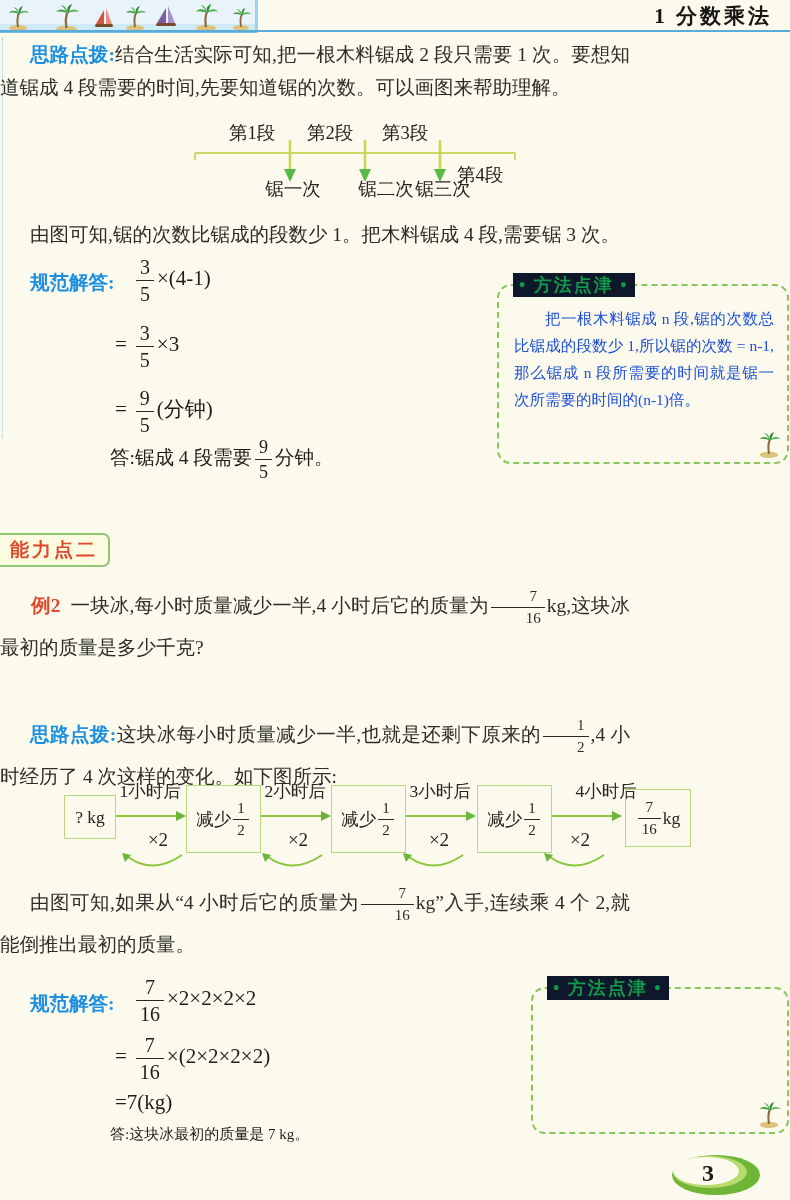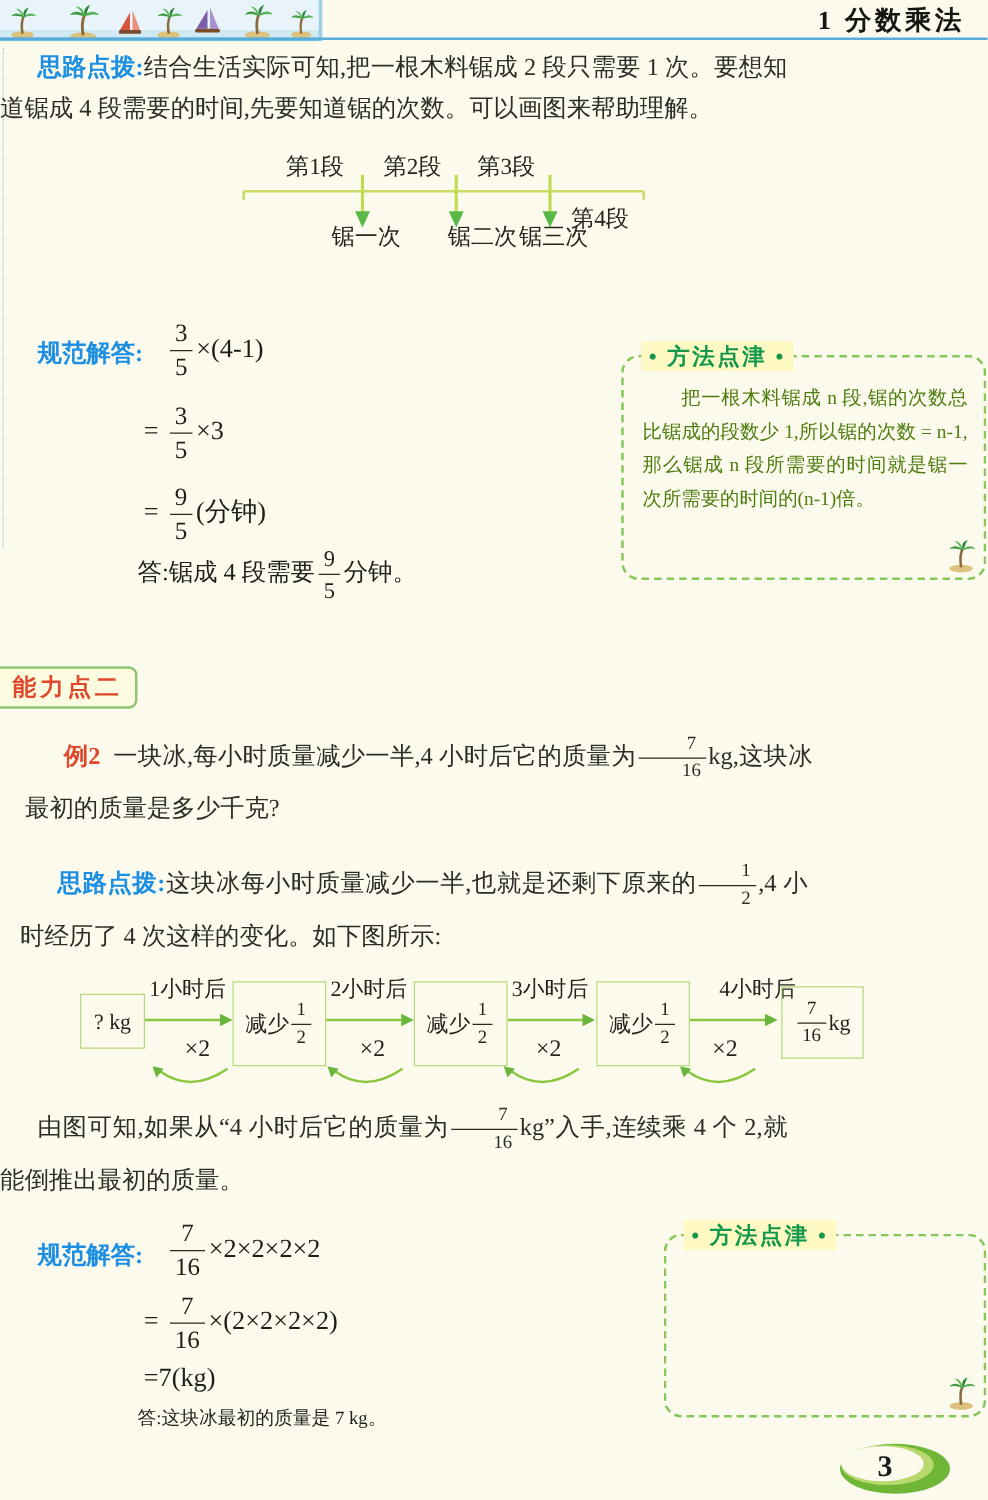--- a/index.html
+++ b/index.html
@@ -128,6 +128,9 @@
     <span class="cut-label" style="left:443px;top:58px;">锯三次</span>
   </div>
 
+  <div class="para" style="top:218px;text-indent:30px;">
+    <span>由图可知,锯的次数比锯成的段数少 1。把木料锯成 4 段,需要锯 3 次。</span>
+  </div>
 
   <div style="position:absolute;left:0;top:255px;width:500px;height:235px;">
     <span class="lbl-blue" style="position:absolute;left:30px;top:14px;font-size:19.5px;">规范解答:</span>

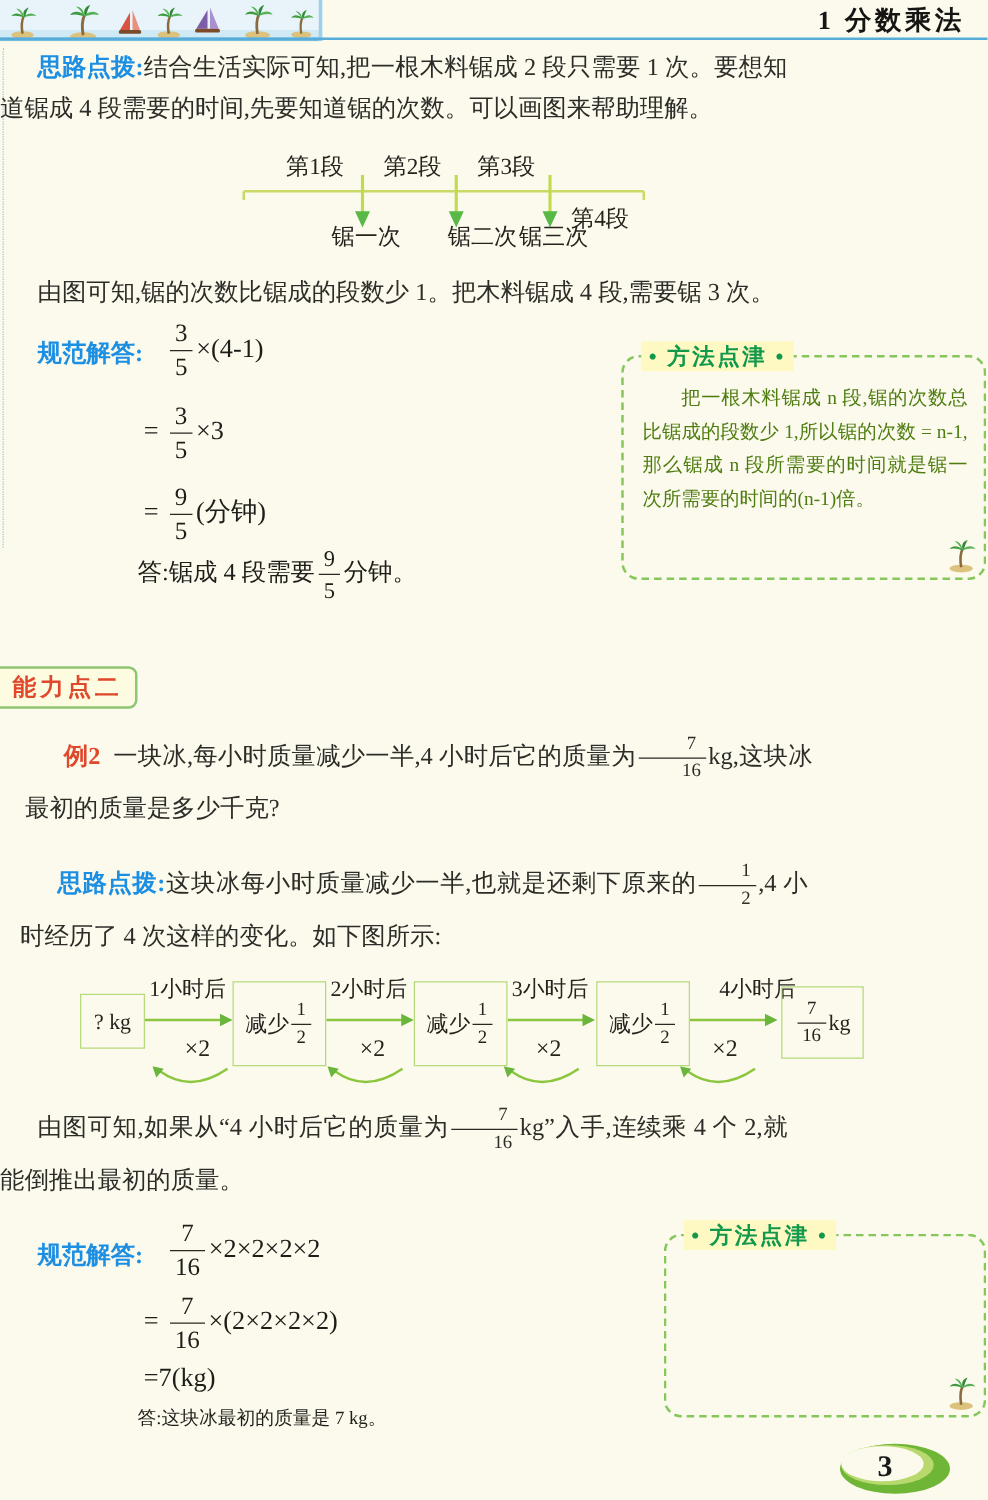--- a/index.html
+++ b/index.html
@@ -33,7 +33,7 @@
   .math-line .eq{margin-right:6px;}
   
   .tipbox{position:absolute;border:2px dashed #86c75c;border-radius:14px;background:transparent;}
-  .tip-title{position:absolute;top:-13px;left:14px;background:#fef9c3;padding:0 6px;color:#11984b;font-weight:bold;font-size:18px;letter-spacing:2px;white-space:nowrap;}
+  .tip-title{position:absolute;top:-13px;left:14px;background:#0f172a;padding:0 6px;color:#11984b;font-weight:bold;font-size:18px;letter-spacing:2px;white-space:nowrap;}
   .tip-text{padding:20px 13px 6px 15px;font-size:15.5px;line-height:1.74;text-indent:2em;color:#4d7c0f;text-align:justify;}
   .tip-palm{position:absolute;right:5px;bottom:3px;}
   

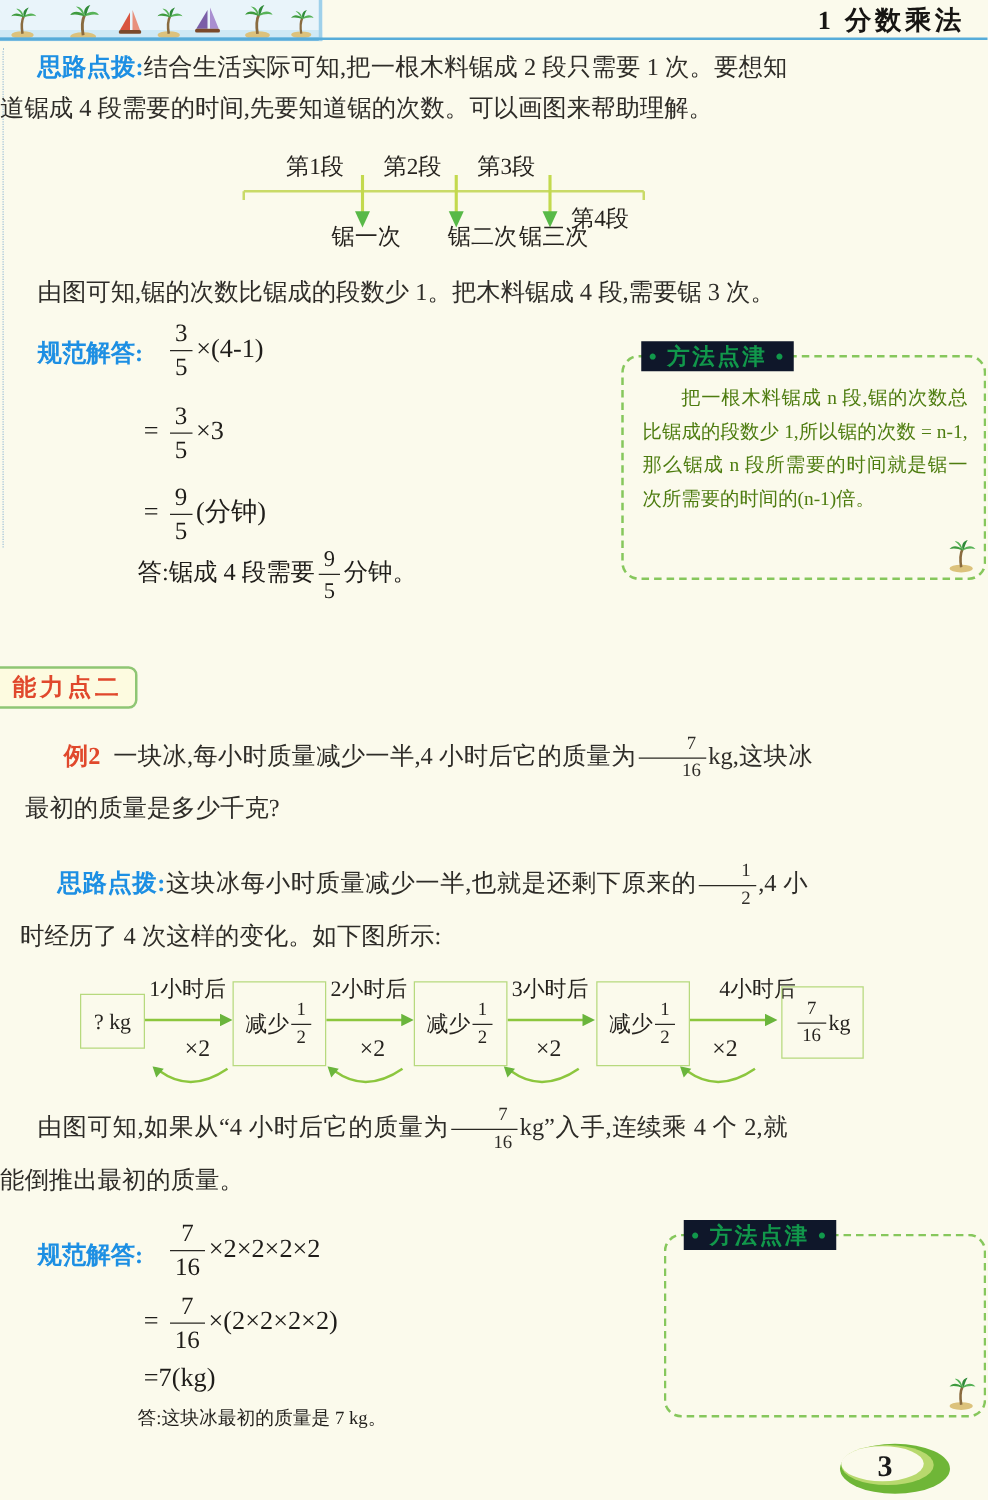--- a/index.html
+++ b/index.html
@@ -34,7 +34,7 @@
   
   .tipbox{position:absolute;border:2px dashed #86c75c;border-radius:14px;background:transparent;}
   .tip-title{position:absolute;top:-13px;left:14px;background:#0f172a;padding:0 6px;color:#11984b;font-weight:bold;font-size:18px;letter-spacing:2px;white-space:nowrap;}
-  .tip-text{padding:20px 13px 6px 15px;font-size:15.5px;line-height:1.74;text-indent:2em;color:#4d7c0f;text-align:justify;}
+  .tip-text{padding:20px 13px 6px 15px;font-size:15.5px;line-height:1.74;text-indent:2em;color:#1d4ed8;text-align:justify;}
   .tip-palm{position:absolute;right:5px;bottom:3px;}
   
   .cap-badge{position:absolute;left:-8px;top:533px;border:2px solid #8fc674;background:#fdfbe0;border-radius:7px;padding:2px 10px 2px 16px;font-size:19px;font-weight:bold;color:#e0482c;letter-spacing:3px;white-space:nowrap;}

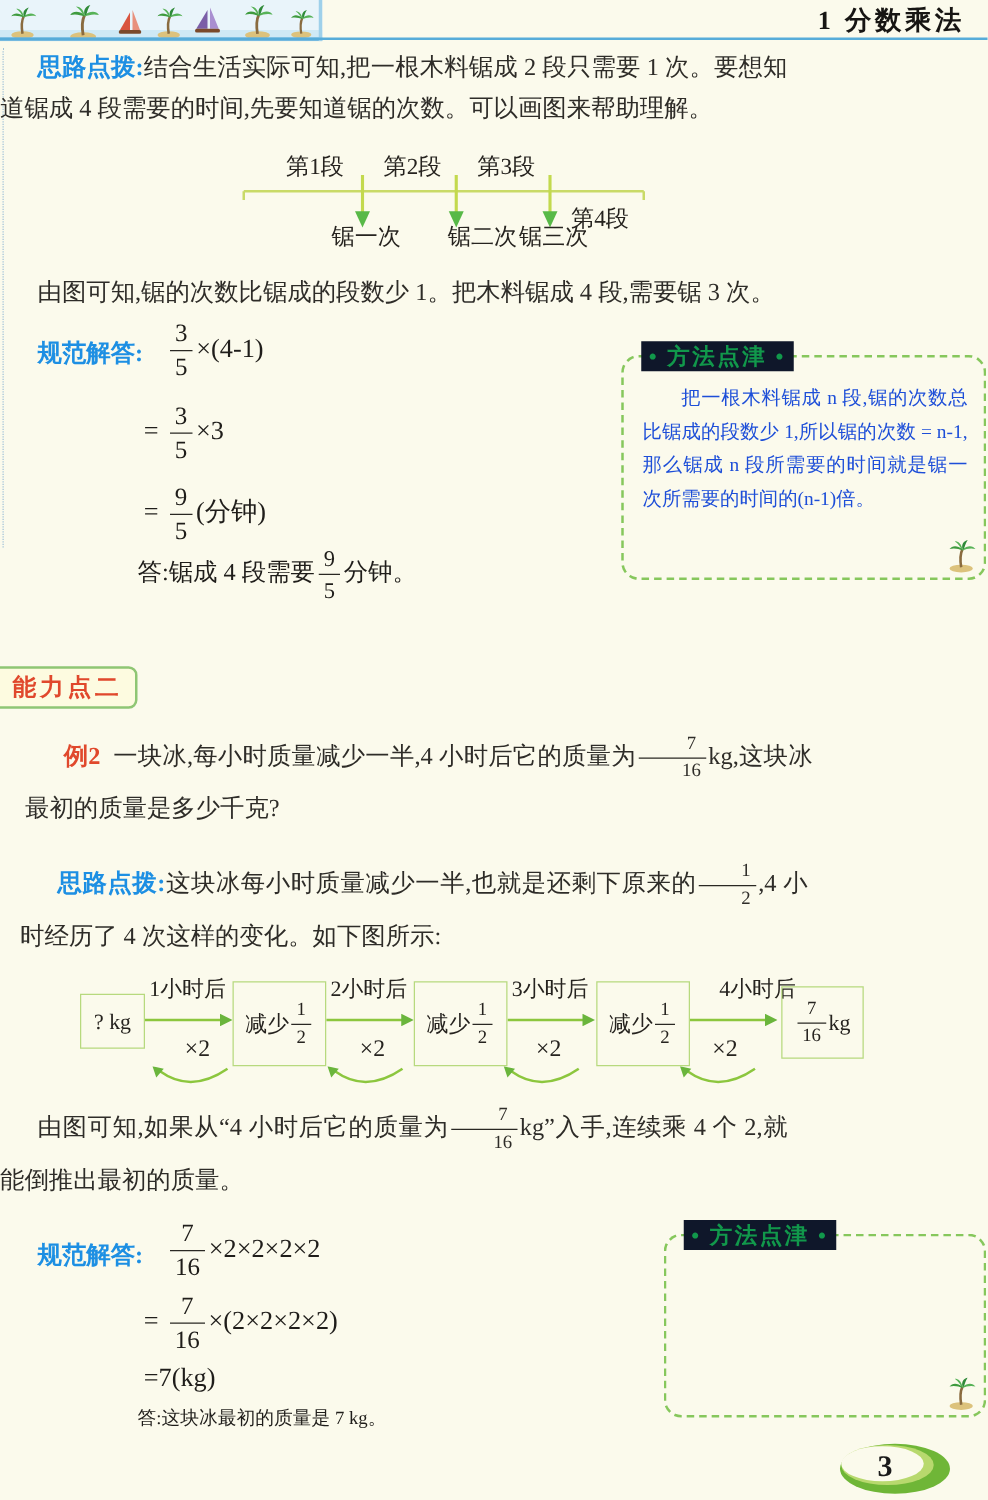--- a/index.html
+++ b/index.html
@@ -158,7 +158,7 @@
 
   <div class="cap-badge">能力点二</div>
 
-  <div class="para" style="top:585px;text-indent:31px;line-height:42px;margin-left:20px;">
+  <div class="para" style="top:585px;text-indent:31px;line-height:42px;">
     <span class="lbl-red">例2</span>&nbsp;&nbsp;<span>一块冰,每小时质量减少一半,4 小时后它的质量为</span><span class="frac frac-sm"><span class="num">7</span><span class="den">16</span></span><span>kg,这块冰最初的质量是多少千克?</span>
   </div>
 

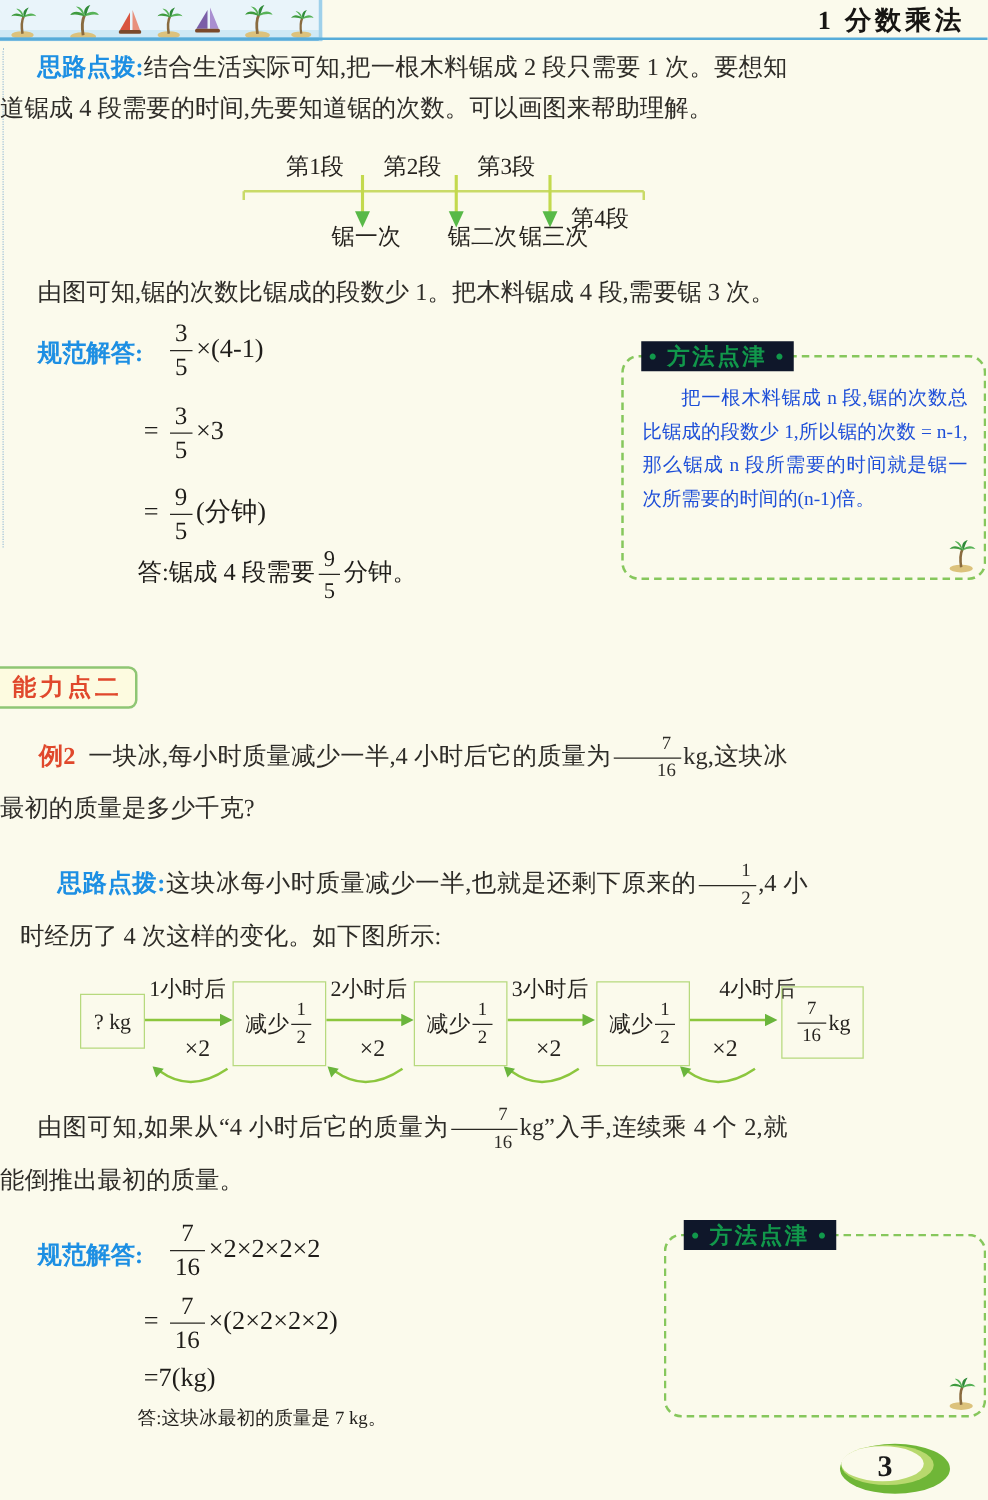--- a/index.html
+++ b/index.html
@@ -162,7 +162,7 @@
     <span class="lbl-red">例2</span>&nbsp;&nbsp;<span>一块冰,每小时质量减少一半,4 小时后它的质量为</span><span class="frac frac-sm"><span class="num">7</span><span class="den">16</span></span><span>kg,这块冰最初的质量是多少千克?</span>
   </div>
 
-  <div class="para" style="top:687px;text-indent:30px;line-height:42px;padding-left:16px;">
+  <div class="para" style="top:714px;text-indent:30px;line-height:42px;">
     <span class="lbl-blue">思路点拨:</span><span>这块冰每小时质量减少一半,也就是还剩下原来的</span><span class="frac frac-sm"><span class="num">1</span><span class="den">2</span></span><span>,4 小时经历了 4 次这样的变化。如下图所示:</span>
   </div>
 

